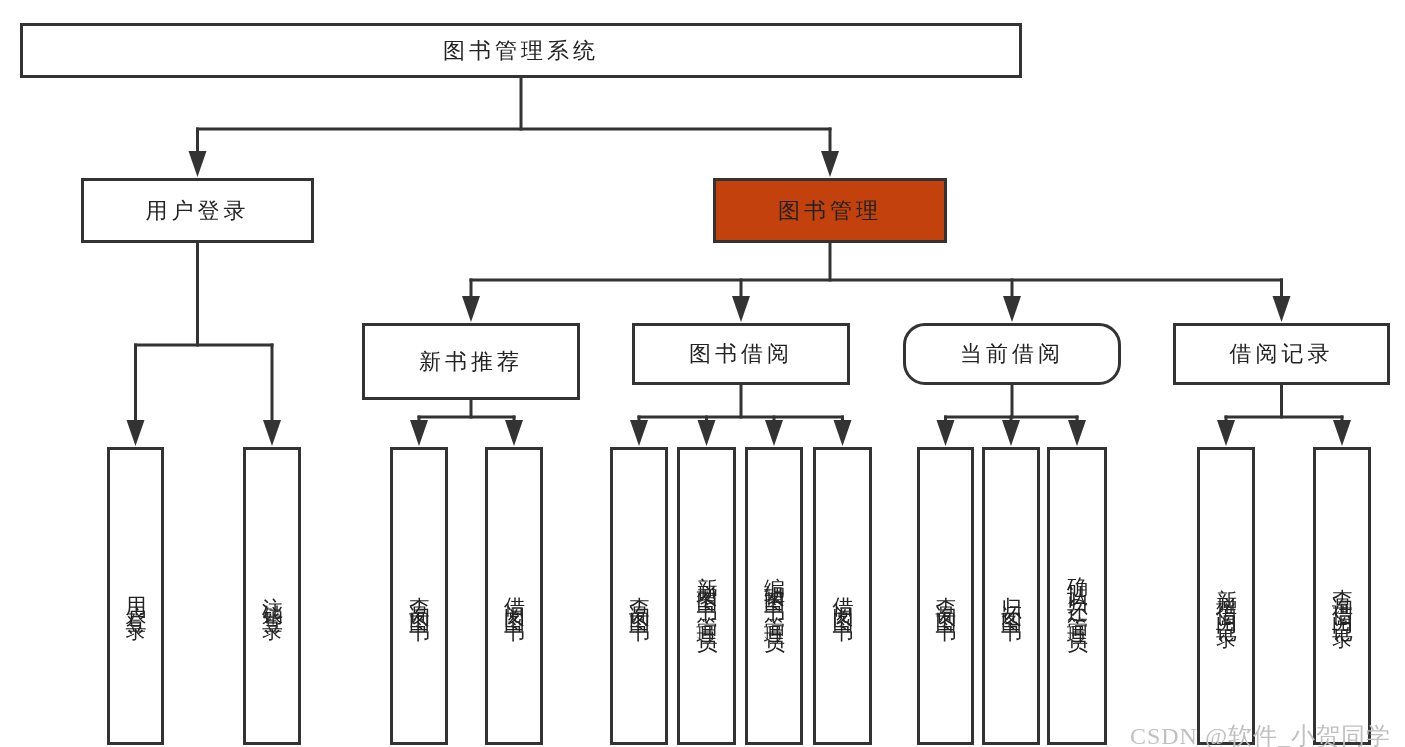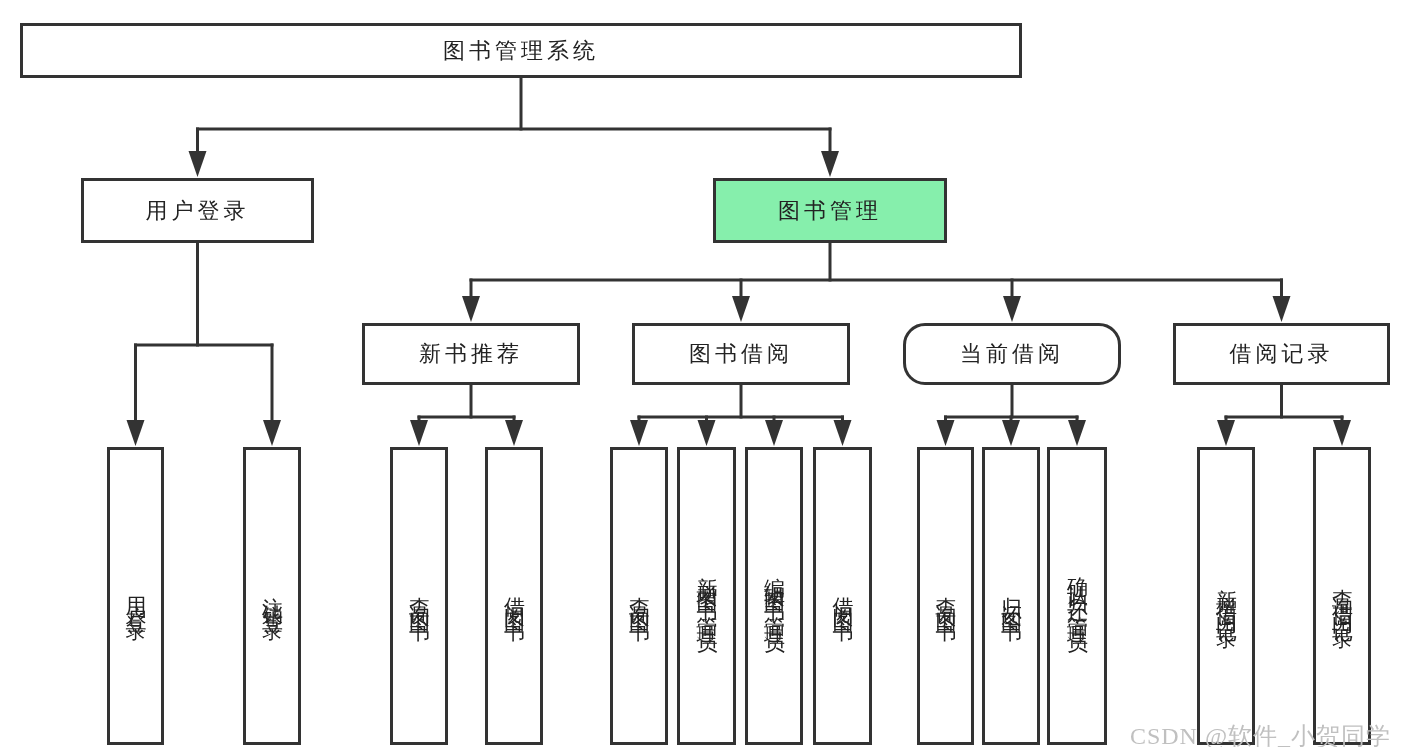--- a/index.html
+++ b/index.html
@@ -111,7 +111,7 @@
   <div id="nodes">
       <div class="node horizontal" style="left: 20px; top: 13px; width: 1002px; height: 55px; border-color: rgb(51, 51, 51); background: rgb(255, 255, 255); color: rgb(34, 34, 34);">图书管理系统</div>
       <div class="node horizontal" style="left: 81px; top: 168px; width: 233px; height: 65px; border-color: rgb(51, 51, 51); background: rgb(255, 255, 255); color: rgb(34, 34, 34);">用户登录</div>
-      <div class="node horizontal" style="left: 713px; top: 168px; width: 234px; height: 65px; border-color: rgb(51, 51, 51); background: #86efac; color: rgb(34, 34, 34);">图书管理</div>
+      <div class="node horizontal" style="left: 713px; top: 168px; width: 234px; height: 65px; border-color: rgb(51, 51, 51); background: #c2410c; color: rgb(34, 34, 34);">图书管理</div>
       <div class="node horizontal" style="left: 362px; top: 313px; width: 218px; height: 62px; border-color: rgb(51, 51, 51); background: rgb(255, 255, 255); color: rgb(34, 34, 34);">新书推荐</div>
       <div class="node horizontal" style="left: 632px; top: 313px; width: 218px; height: 62px; border-color: rgb(51, 51, 51); background: rgb(255, 255, 255); color: rgb(34, 34, 34); text-align: center;">图书借阅</div>
       <div class="node horizontal" style="left: 903px; top: 313px; width: 218px; height: 62px; border-color: rgb(51, 51, 51); background: rgb(255, 255, 255); color: rgb(34, 34, 34); border-radius: 22px;">当前借阅</div>

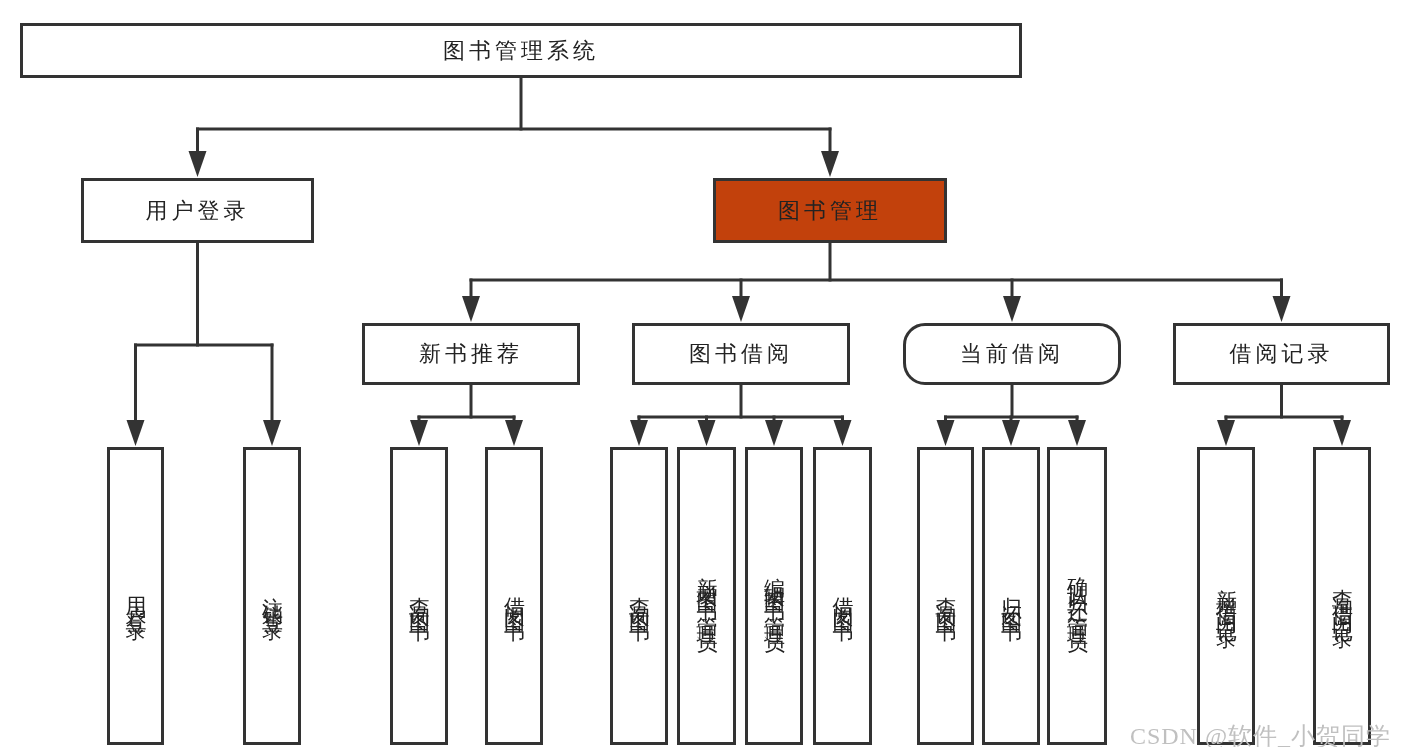--- a/index.html
+++ b/index.html
@@ -112,7 +112,7 @@
       <div class="node horizontal" style="left: 20px; top: 13px; width: 1002px; height: 55px; border-color: rgb(51, 51, 51); background: rgb(255, 255, 255); color: rgb(34, 34, 34);">图书管理系统</div>
       <div class="node horizontal" style="left: 81px; top: 168px; width: 233px; height: 65px; border-color: rgb(51, 51, 51); background: rgb(255, 255, 255); color: rgb(34, 34, 34);">用户登录</div>
       <div class="node horizontal" style="left: 713px; top: 168px; width: 234px; height: 65px; border-color: rgb(51, 51, 51); background: #c2410c; color: rgb(34, 34, 34);">图书管理</div>
-      <div class="node horizontal" style="left: 362px; top: 313px; width: 218px; height: 62px; border-color: rgb(51, 51, 51); background: rgb(255, 255, 255); color: rgb(34, 34, 34);">新书推荐</div>
+      <div class="node horizontal" style="left: 362px; top: 313px; width: 218px; height: 77px; border-color: rgb(51, 51, 51); background: rgb(255, 255, 255); color: rgb(34, 34, 34);">新书推荐</div>
       <div class="node horizontal" style="left: 632px; top: 313px; width: 218px; height: 62px; border-color: rgb(51, 51, 51); background: rgb(255, 255, 255); color: rgb(34, 34, 34); text-align: center;">图书借阅</div>
       <div class="node horizontal" style="left: 903px; top: 313px; width: 218px; height: 62px; border-color: rgb(51, 51, 51); background: rgb(255, 255, 255); color: rgb(34, 34, 34); border-radius: 22px;">当前借阅</div>
       <div class="node horizontal" style="left: 1173px; top: 313px; width: 217px; height: 62px; border-color: rgb(51, 51, 51); background: rgb(255, 255, 255); color: rgb(34, 34, 34);">借阅记录</div>

